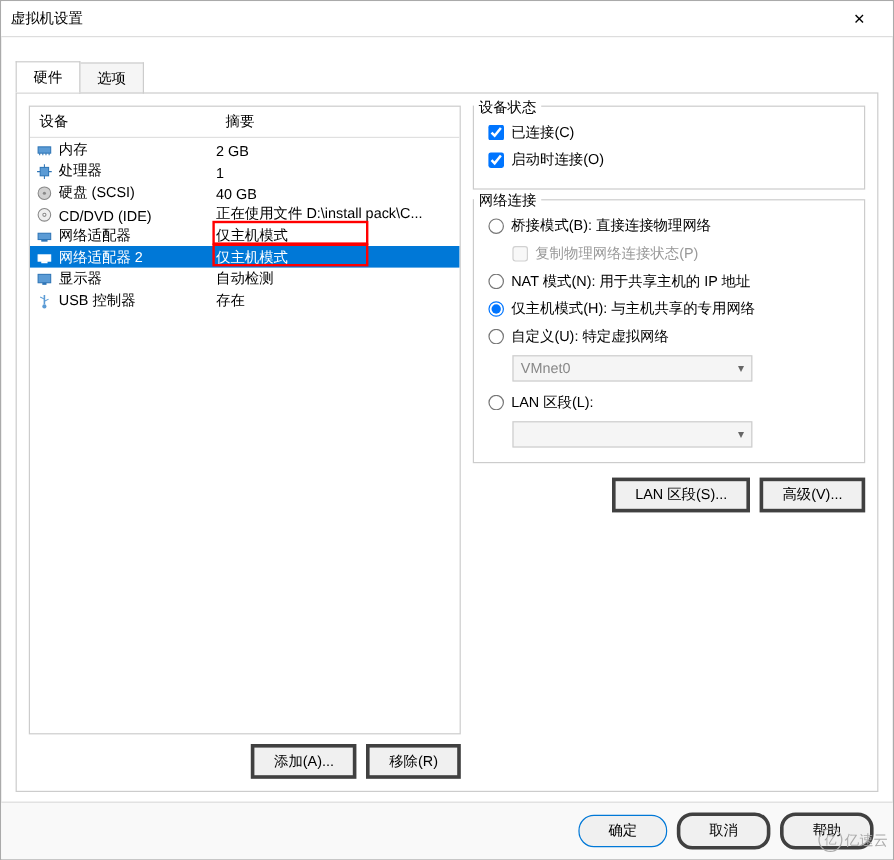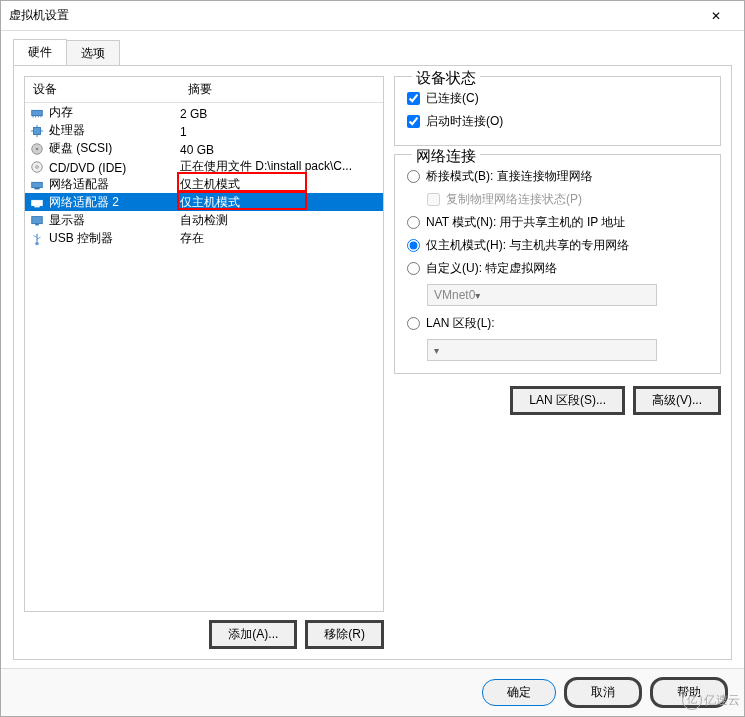--- a/index.html
+++ b/index.html
@@ -8,7 +8,7 @@
 .titlebar { height: 30px; background: #fff; display: flex; align-items: center; justify-content: space-between; padding: 0 8px; border-bottom: 1px solid #ddd; }
 .close-btn { width: 40px; height: 28px; display: flex; align-items: center; justify-content: center; cursor: pointer; font-size: 14px; }
 .tabs { display: flex; padding: 8px 12px 0 12px; }
-.tab { padding: 4px 14px; border: 1px solid #ccc; border-bottom: none; background: #fff; cursor: pointer; margin-right: -1px; position: relative; }
+.tab { padding: 4px 14px; border: 1px solid #ccc; border-bottom: none; background: #fff; cursor: pointer; margin-right: -1px; position: relative; margin-top: 12px; }
 .tab.active { background: #fff; z-index: 2; }
 .tab.inactive { background: #f5f5f5; top: 1px; }
 .tab-content { flex: 1; border: 1px solid #ccc; margin: 0 12px 8px 12px; display: flex; padding: 10px; gap: 10px; position: relative; }

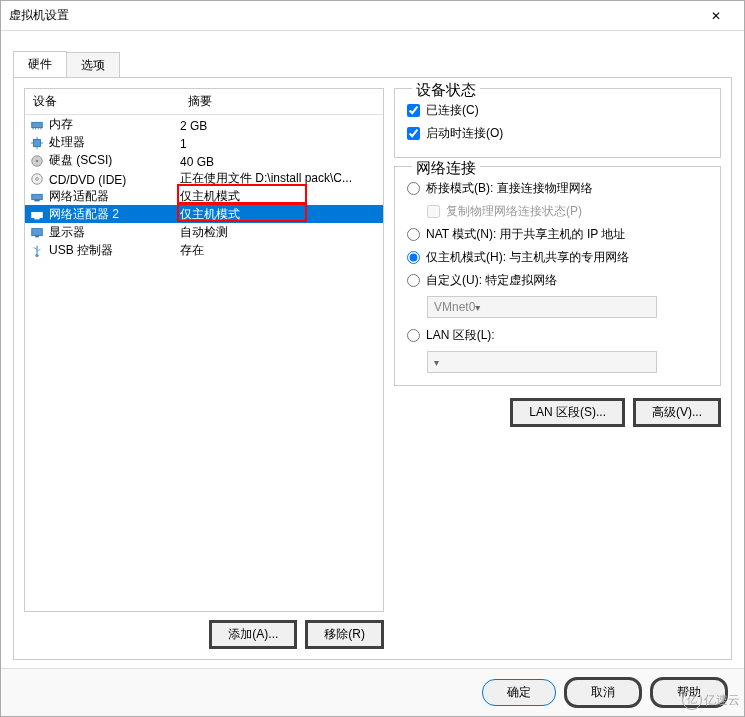--- a/index.html
+++ b/index.html
@@ -29,7 +29,7 @@
 .btn { border: 3px solid #404040; background: #f0f0f0; padding: 3px 16px; cursor: pointer; font-size: 12px; }
 .right-panel { flex: 1; display: flex; flex-direction: column; gap: 8px; }
 .group { border: 1px solid #ccc; padding: 10px 12px 12px 12px; position: relative; }
-.group-title { position: absolute; top: -8px; left: 17px; background: #fff; padding: 0 4px; font-size: 15px; }
+.group-title { position: absolute; top: -8px; left: 0; background: #fff; padding: 0 4px; font-size: 12px; }
 .checkbox-row, .radio-row { display: flex; align-items: center; padding: 3px 0; font-size: 12px; }
 .checkbox-row input, .radio-row input { margin-right: 6px; }
 .radio-sub { margin-left: 20px; }

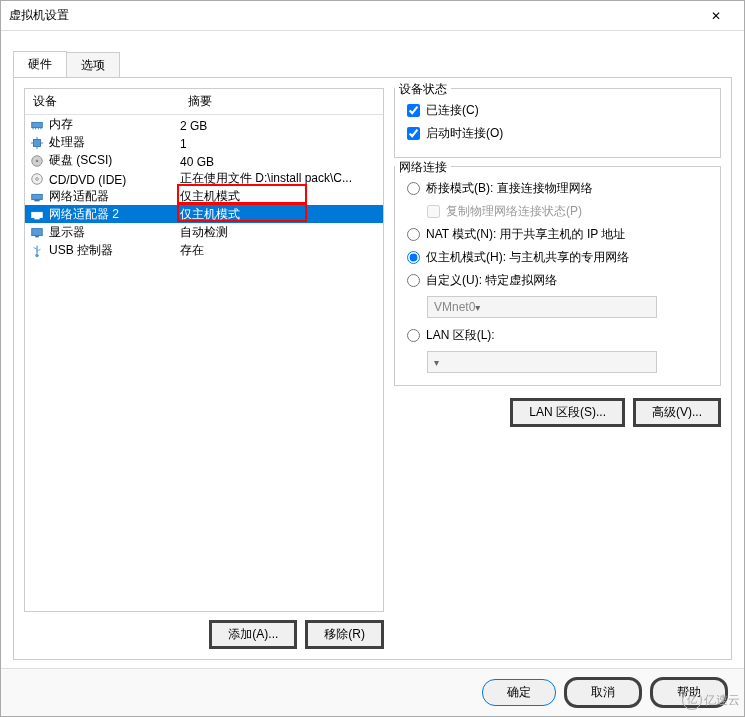--- a/index.html
+++ b/index.html
@@ -33,7 +33,7 @@
 .checkbox-row, .radio-row { display: flex; align-items: center; padding: 3px 0; font-size: 12px; }
 .checkbox-row input, .radio-row input { margin-right: 6px; }
 .radio-sub { margin-left: 20px; }
-.select-box { width: 230px; height: 22px; border: 1px solid #ccc; background: #f5f5f5; color: #888; margin-left: 20px; margin-top: 4px; padding: 2px 6px; font-size: 12px; display: flex; align-items: center; }
+.select-box { width: 200px; height: 22px; border: 1px solid #ccc; background: #f5f5f5; color: #888; margin-left: 20px; margin-top: 4px; padding: 2px 6px; font-size: 12px; display: flex; align-items: center; justify-content: space-between; }
 .select-arrow { font-size: 10px; color: #666; }
 .right-buttons { display: flex; justify-content: flex-end; gap: 8px; padding-top: 4px; }
 .footer { height: 48px; border-top: 1px solid #ddd; display: flex; align-items: center; justify-content: flex-end; padding: 0 16px; gap: 8px; background: #f9f9f9; }

